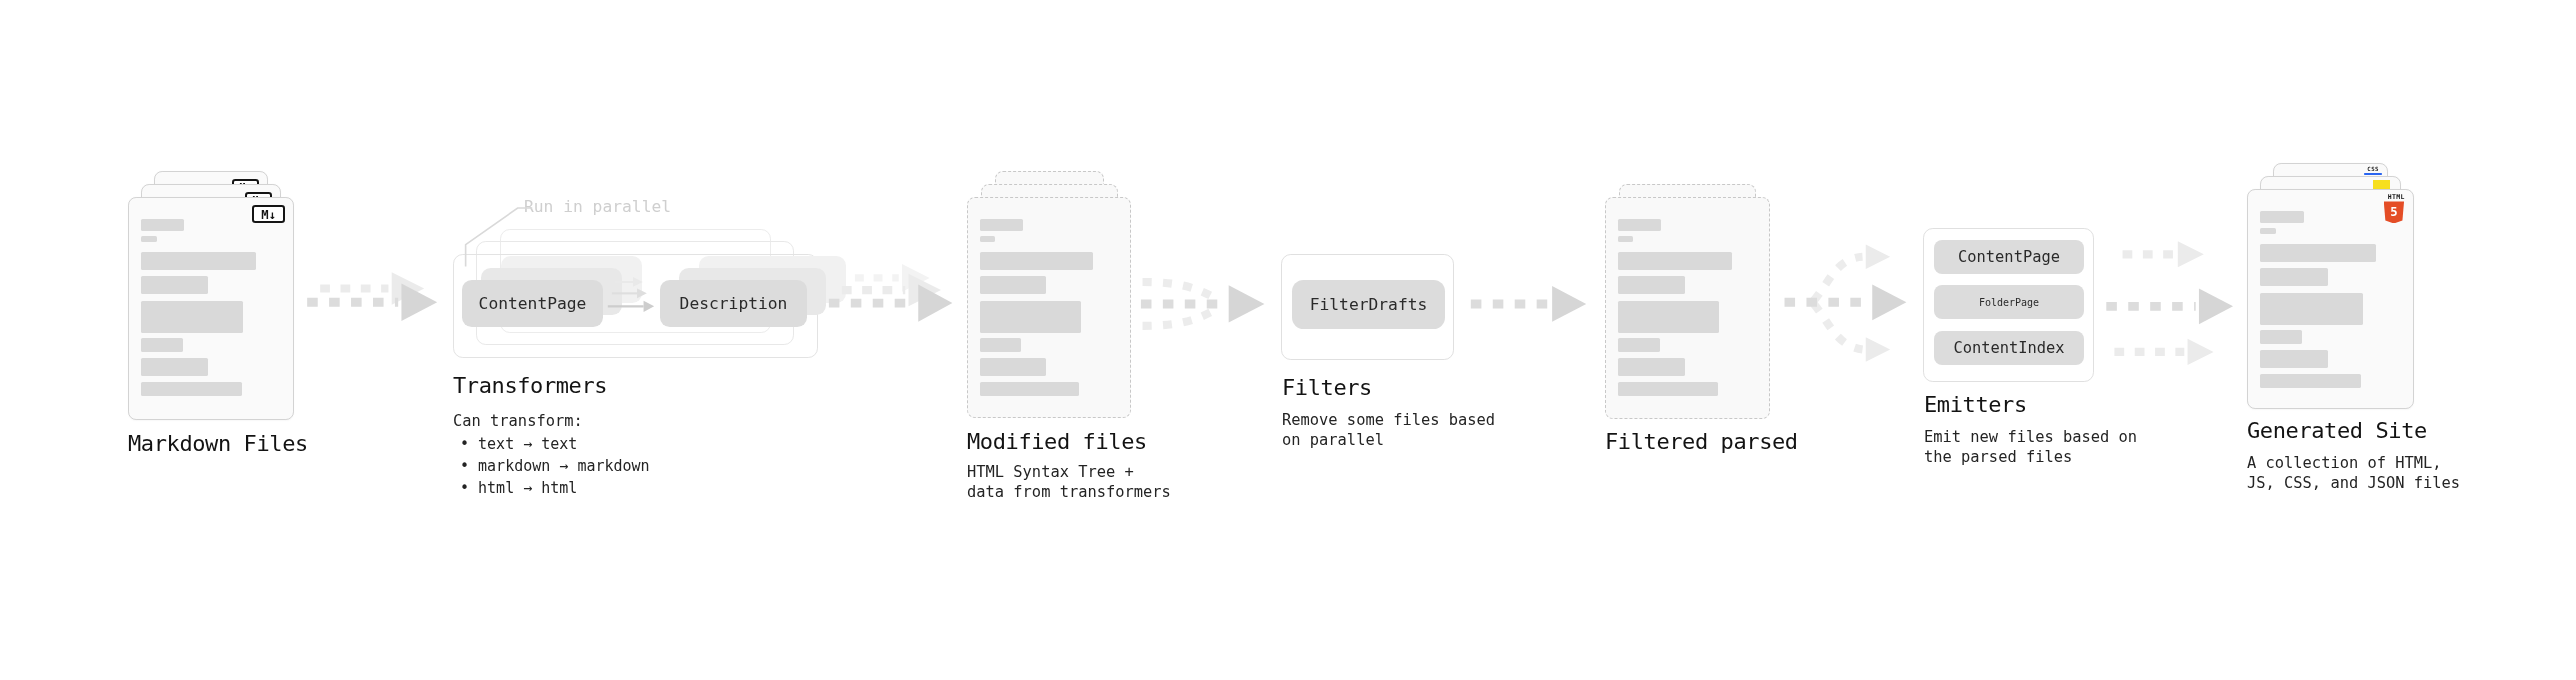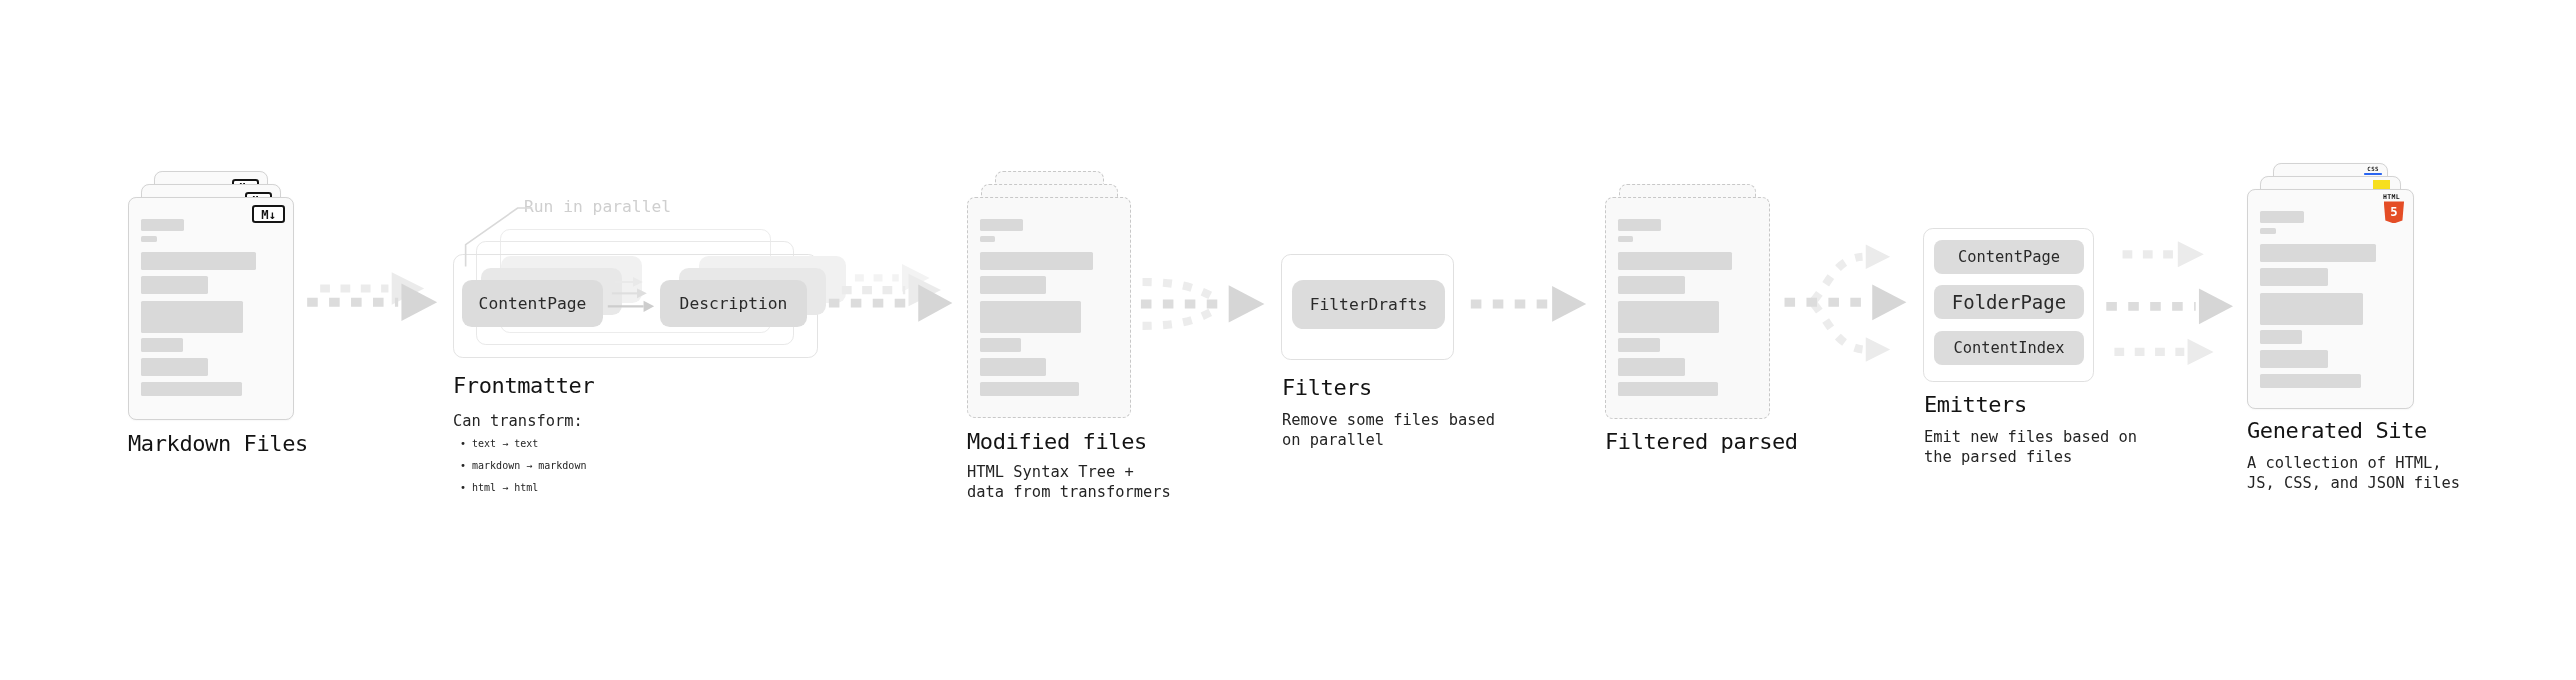--- a/index.html
+++ b/index.html
@@ -23,7 +23,7 @@
   }
   .badge-md.small{width:27px;height:15.4px;font-size:9.8px;line-height:13px;top:6.5px;}
   
-  .html5-badge{position:absolute;top:4.1px;right:8.1px;width:22px;text-align:left;}
+  .html5-badge{position:absolute;top:4.1px;right:8.1px;width:22px;text-align:right;}
   .h5-text{font-size:6.5px;font-weight:bold;letter-spacing:0.4px;color:#111;line-height:6.5px;}
   .h5-shield{
     width:20.3px;height:22px;margin:0.8px auto 0;

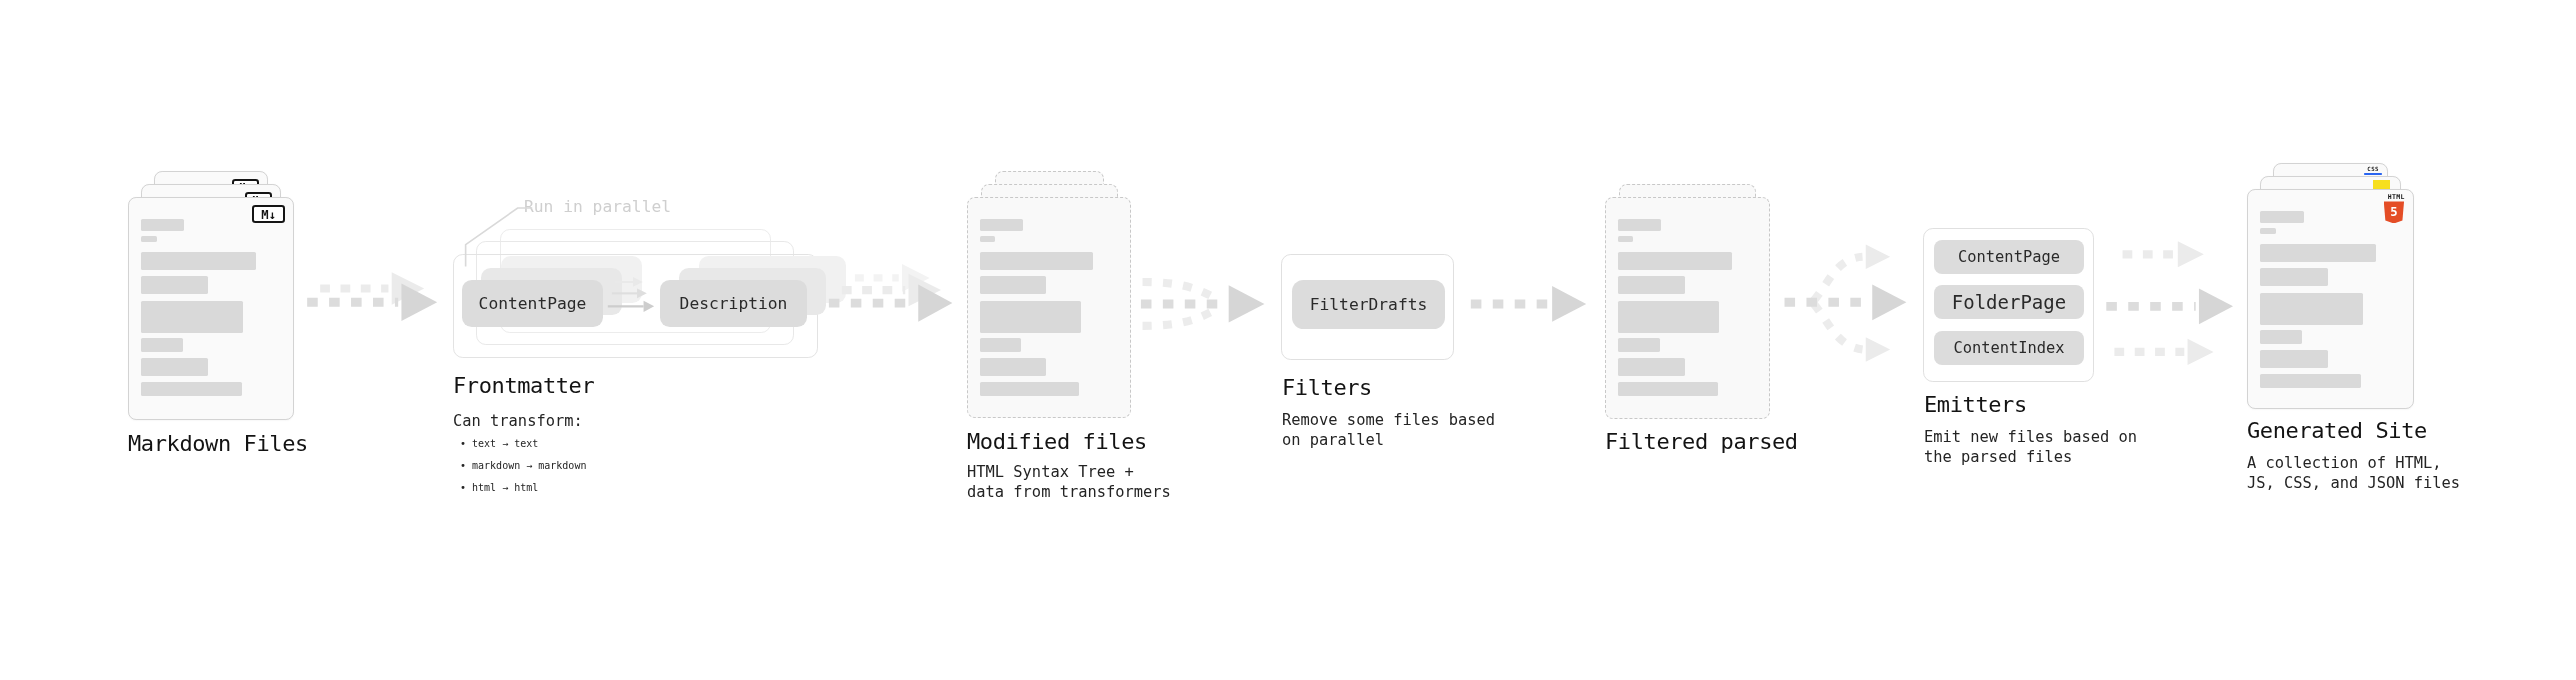--- a/index.html
+++ b/index.html
@@ -162,7 +162,7 @@
   <div>
     <div class="frame filled" style="left:1923px;top:228px;width:171px;height:154px;"></div>
     <div class="pill" style="left:1934px;top:240px;width:150px;height:34px;font-size:15.4px;border-radius:8.1px;">ContentPage</div>
-    <div class="pill" style="left:1934px;top:285px;width:150px;height:34px;font-size:19px;border-radius:8.1px;">FolderPage</div>
+    <div class="pill" style="left:1934px;top:285px;width:150px;height:34px;font-size:10px;border-radius:8.1px;">FolderPage</div>
     <div class="pill" style="left:1934px;top:331px;width:150px;height:34px;font-size:15.4px;border-radius:8.1px;">ContentIndex</div>
     <div class="stage-label" style="left:1924px;top:392px;">Emitters</div>
     <div class="stage-desc" style="left:1924px;top:427px;">

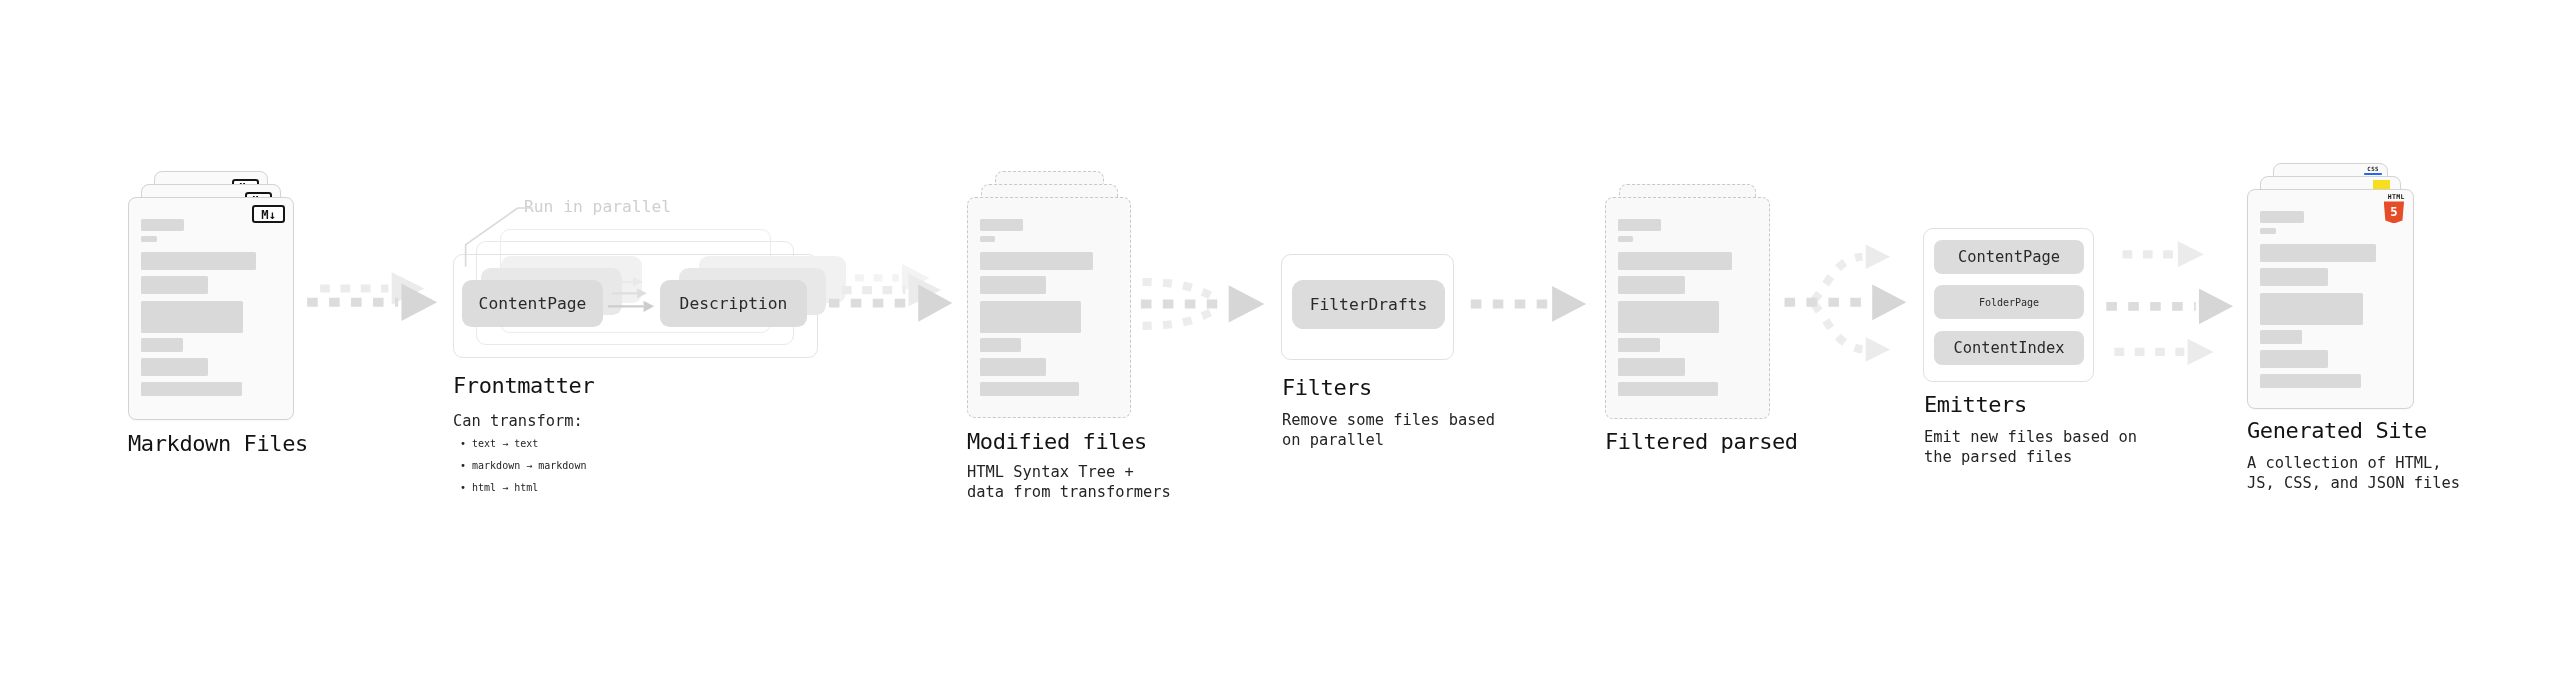--- a/index.html
+++ b/index.html
@@ -101,7 +101,7 @@
     <div class="pill" style="left:660px;top:280px;width:147px;height:47px;">Description</div>
 
     <div class="parallel-note" style="left:524px;top:197px;">Run in parallel</div>
-    <div class="stage-label" style="left:453px;top:373px;">Frontmatter</div>
+    <div class="stage-label" style="left:453px;top:373px;">Transformers</div>
     <div class="stage-desc" style="left:453px;top:411px;">Can transform:</div>
     <div class="bullet-list" style="left:460px;top:433px;">
       <div>• text → text</div>

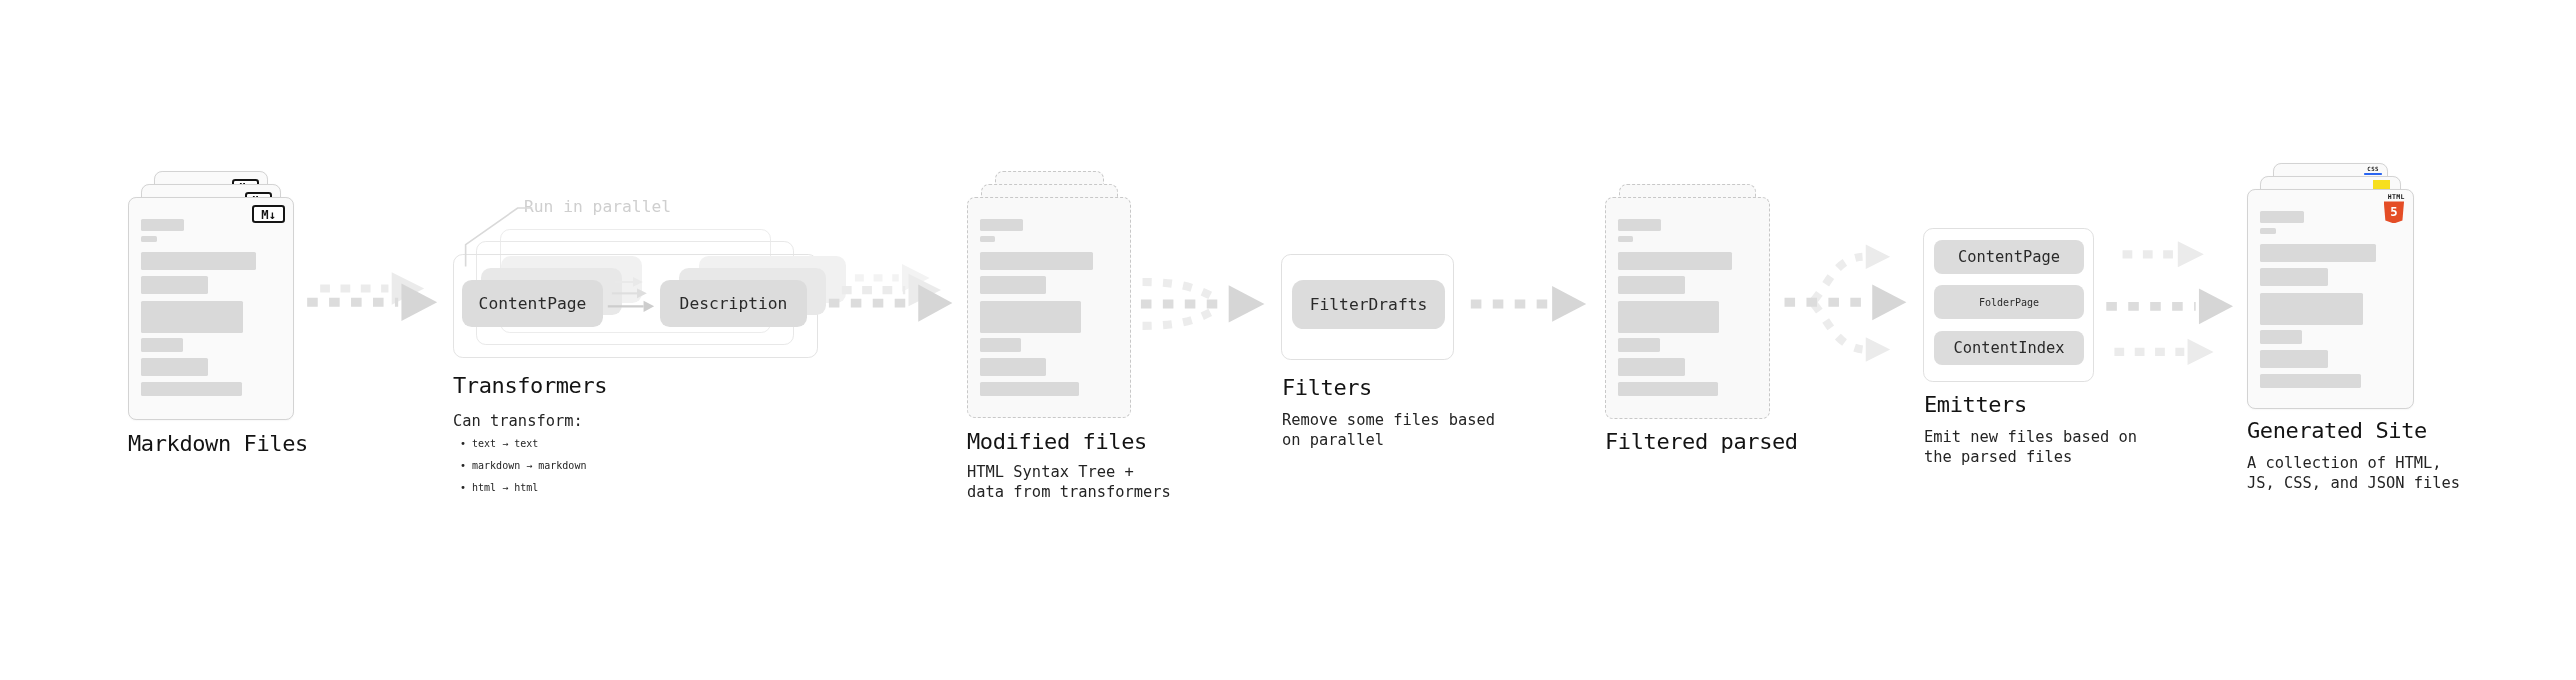--- a/index.html
+++ b/index.html
@@ -47,7 +47,7 @@
   
   .stage-label{position:absolute;font-size:22px;color:#131313;white-space:nowrap;letter-spacing:-0.4px;}
   .stage-desc{position:absolute;font-size:15.4px;color:#242424;white-space:nowrap;line-height:20.3px;}
-  .bullet-list{position:absolute;font-size:10px;color:#242424;white-space:nowrap;line-height:22px;}
+  .bullet-list{position:absolute;font-size:15px;color:#242424;white-space:nowrap;line-height:22px;}
   .parallel-note{position:absolute;font-size:16.3px;color:#cfcfcf;white-space:nowrap;}
   
   svg.flow{position:absolute;left:0;top:0;pointer-events:none;}

